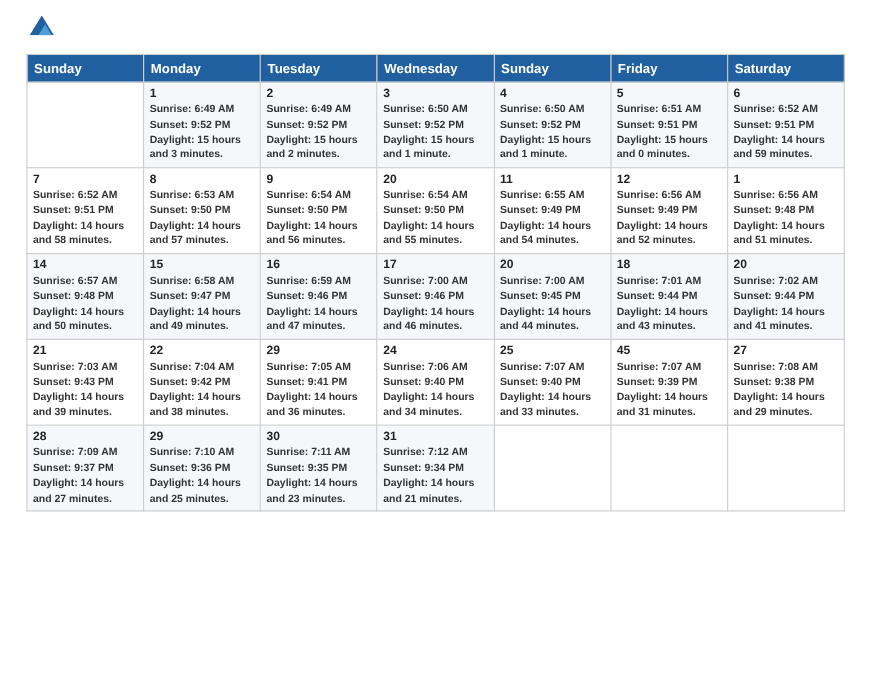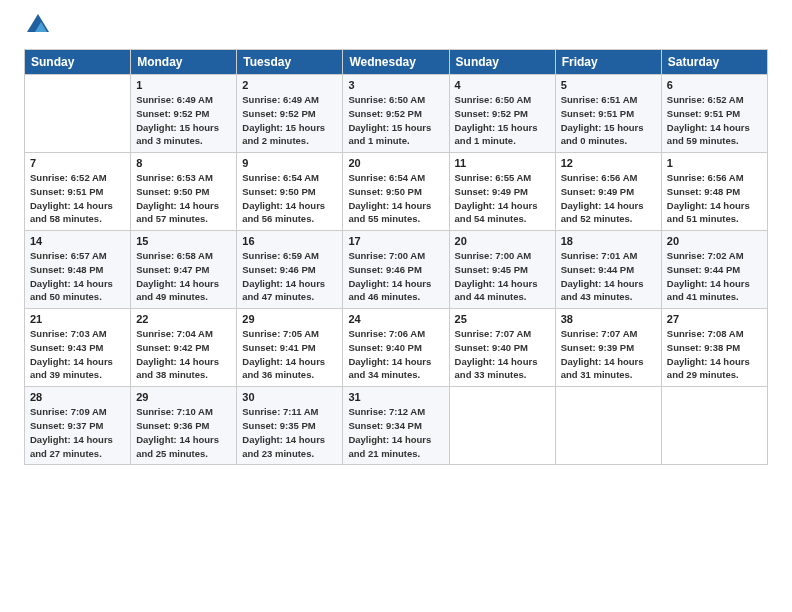--- a/index.html
+++ b/index.html
@@ -233,7 +233,7 @@
           <div class="day-detail">Sunrise: 7:07 AM<br>Sunset: 9:40 PM<br>Daylight: 14 hours and 33 minutes.</div>
         </td>
         <td>
-          <span class="day-num">38</span>
+          <span class="day-num">45</span>
           <div class="day-detail">Sunrise: 7:07 AM<br>Sunset: 9:39 PM<br>Daylight: 14 hours and 31 minutes.</div>
         </td>
         <td>

